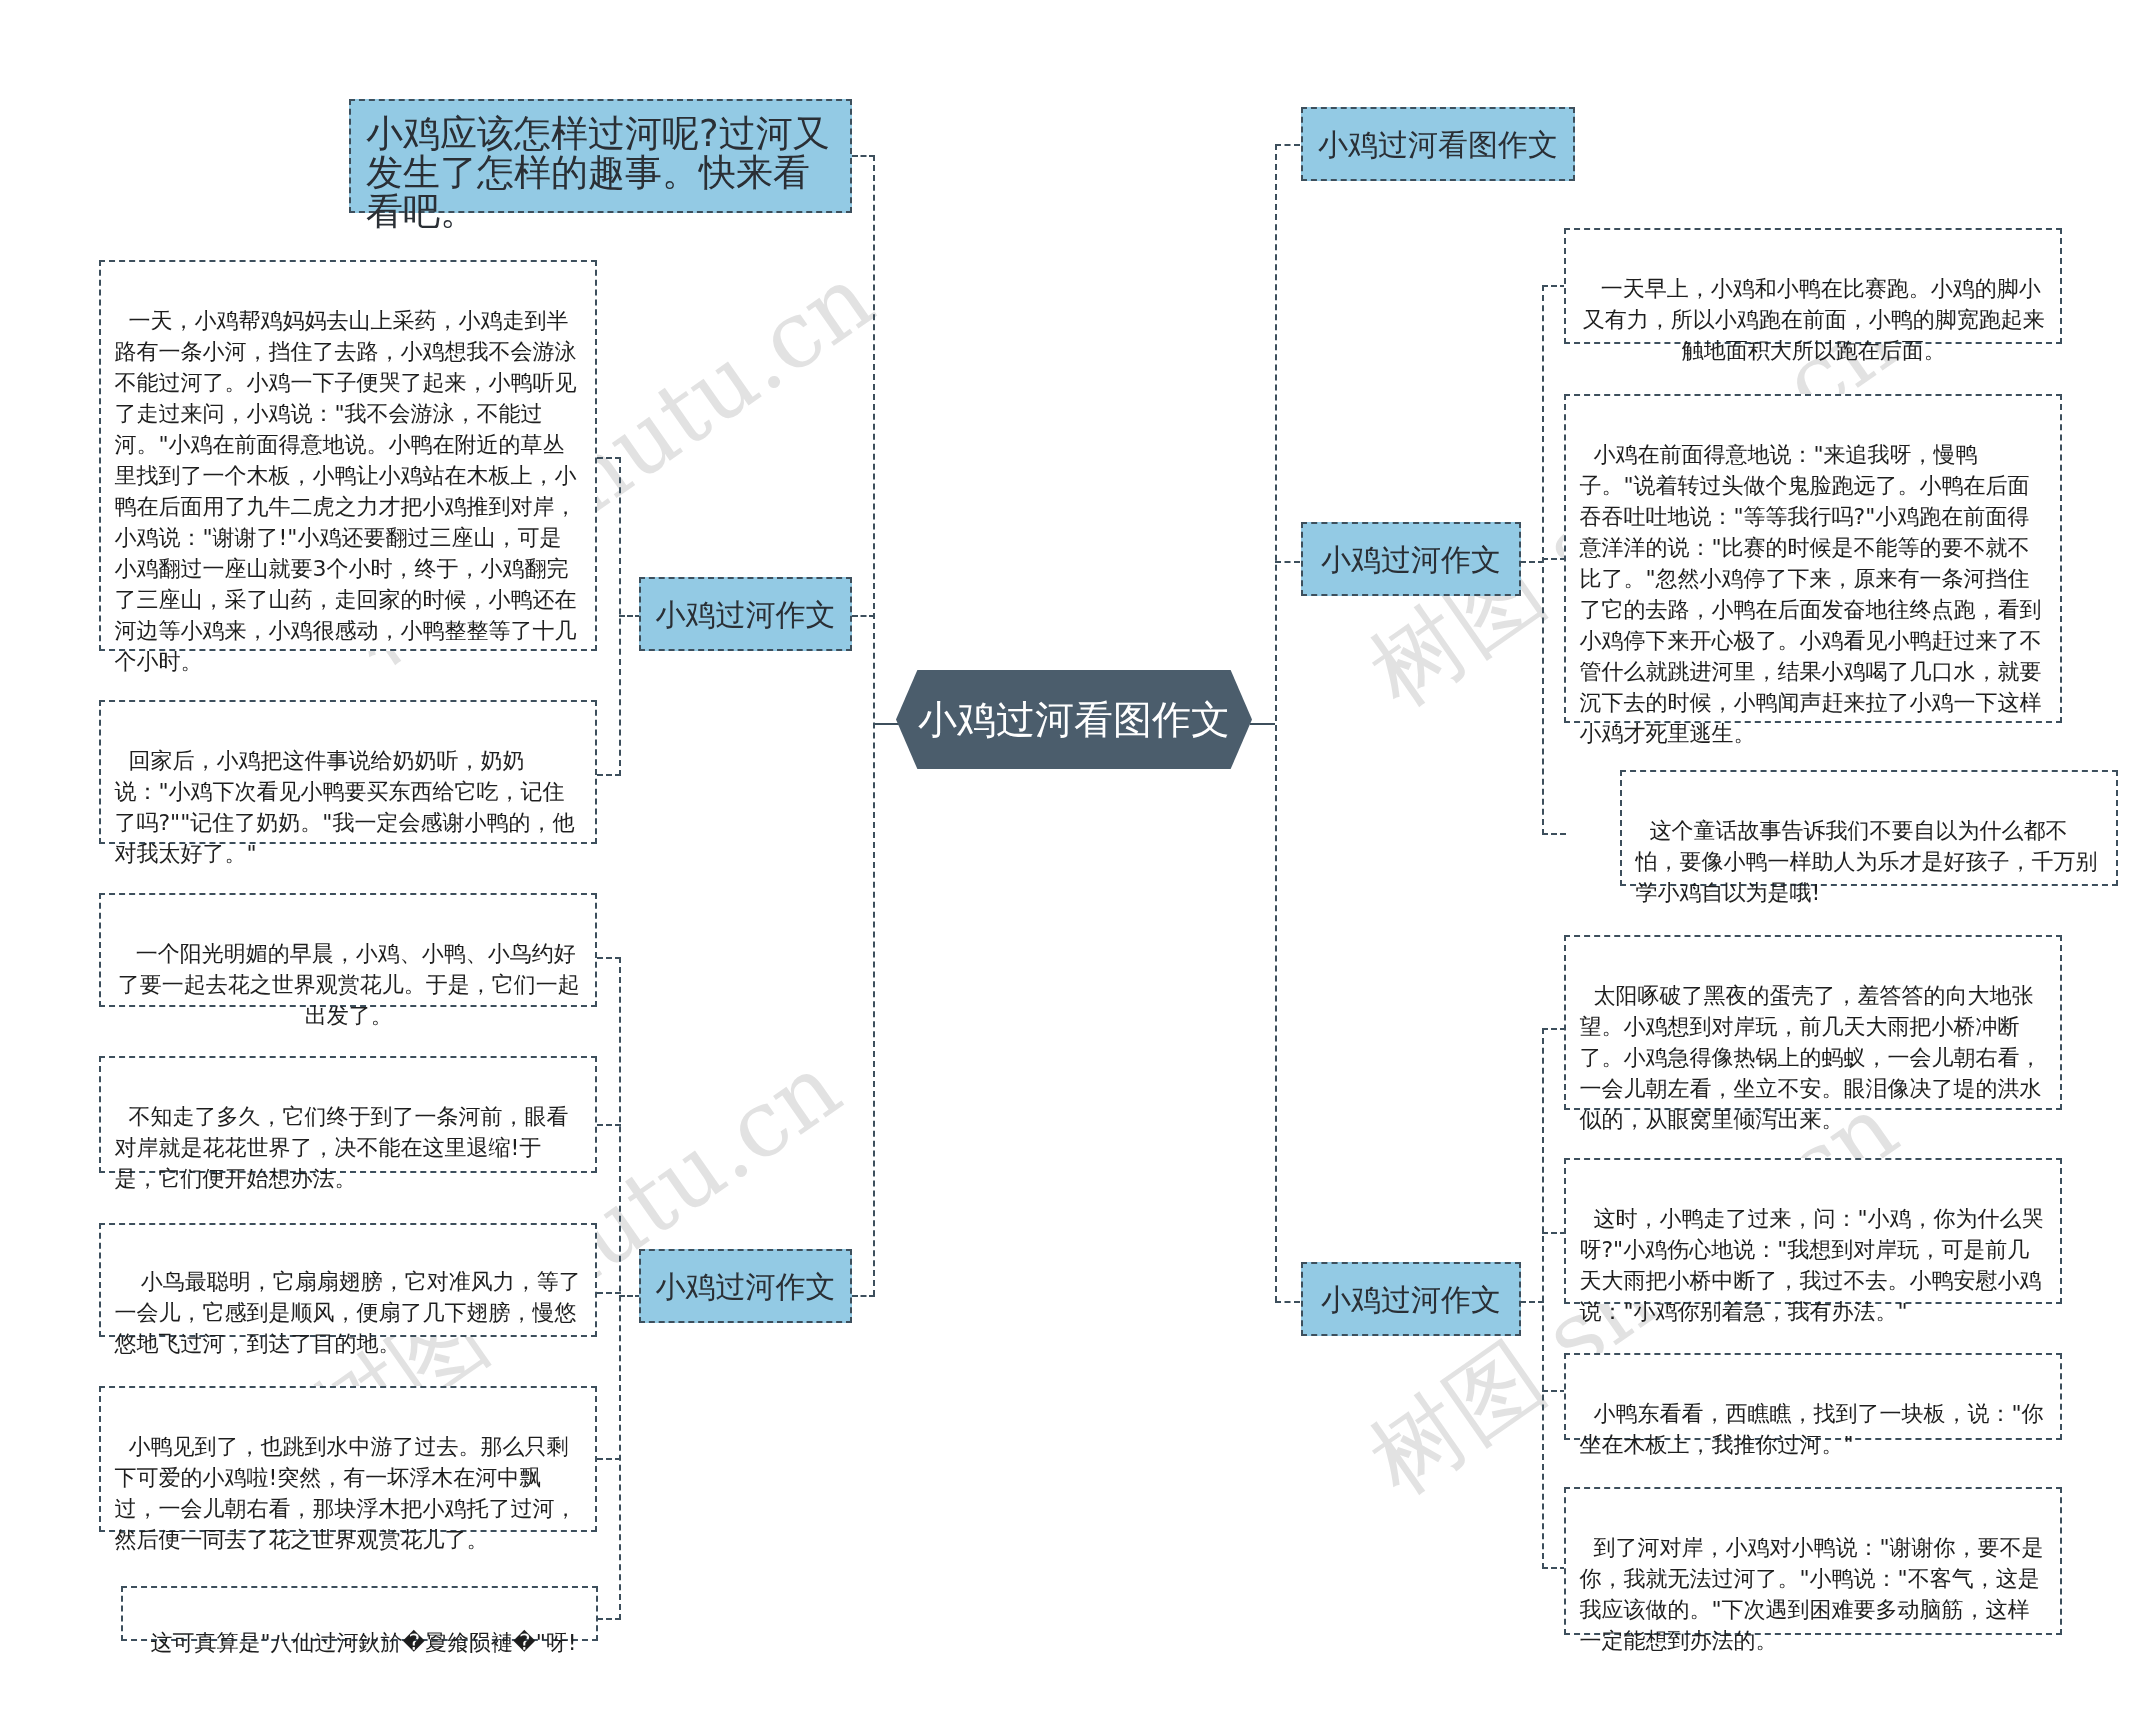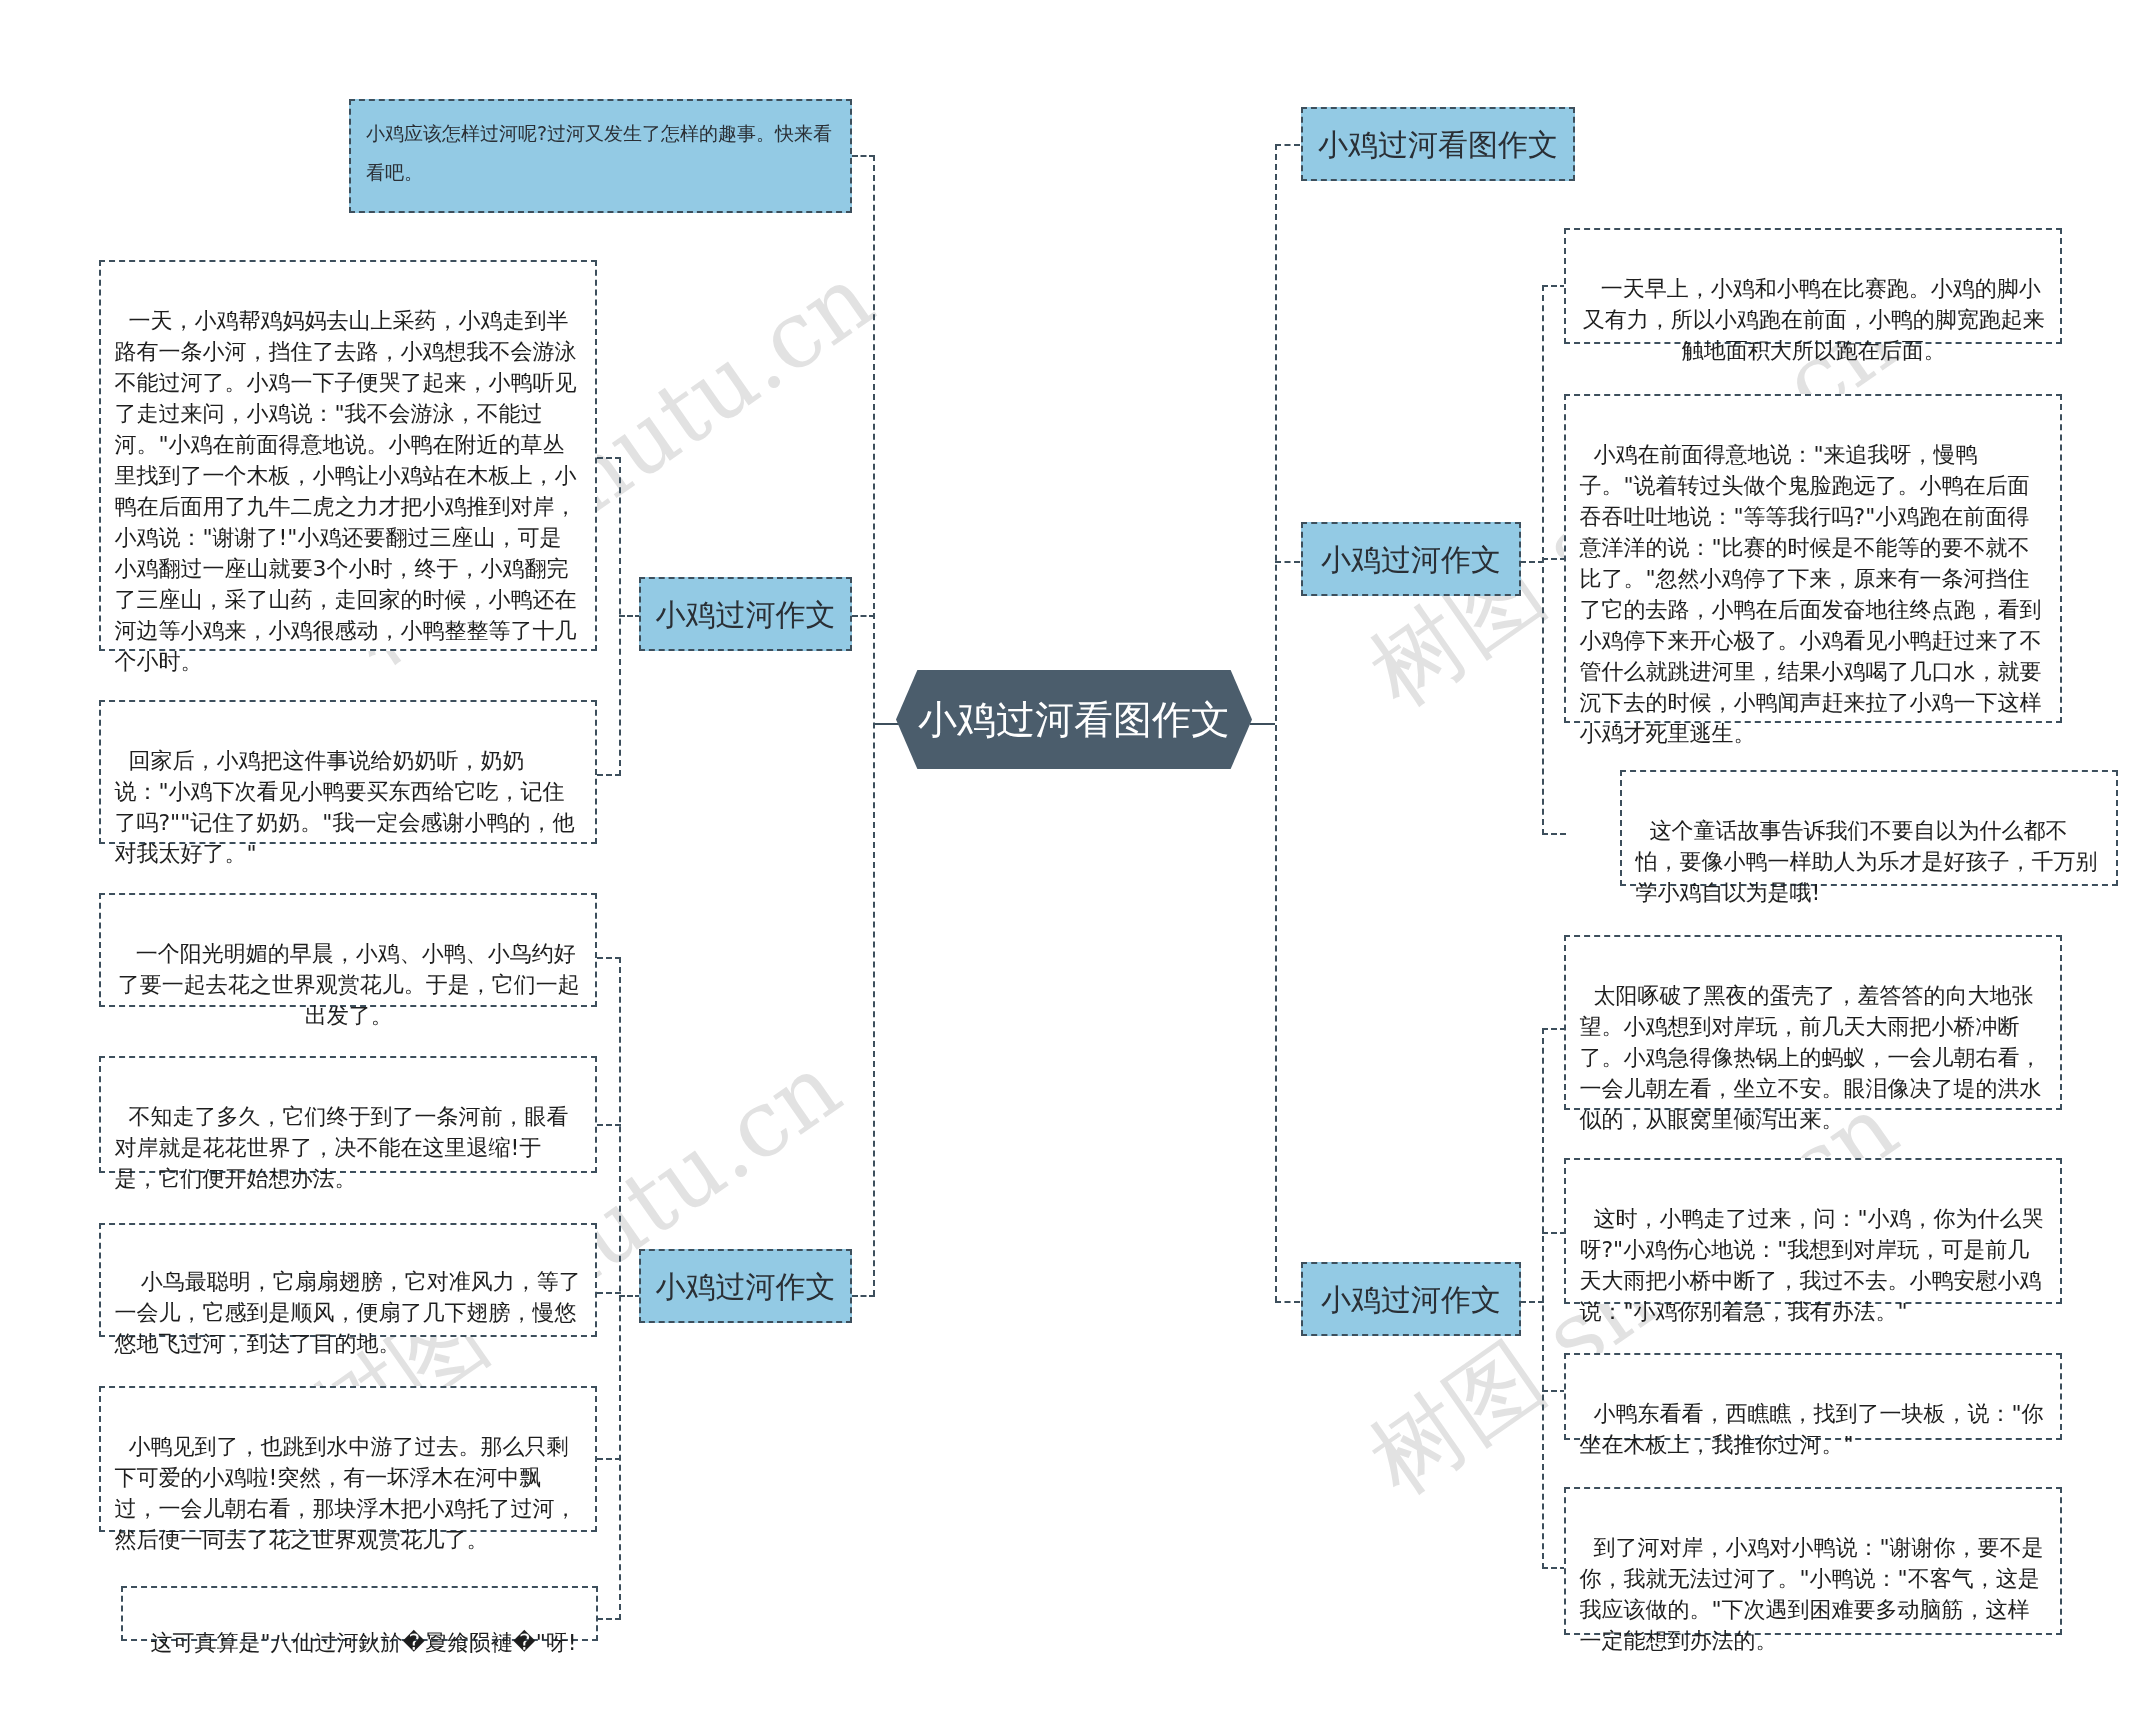--- a/index.html
+++ b/index.html
@@ -31,7 +31,7 @@
   .intro {
     border:2.5px dashed #3d4f5c;
     background:#93cae4;
-    font-size:19px;
+    font-size:37px;
     line-height:39px;
     color:#2a2f35;
     padding:13.4px 15px;

